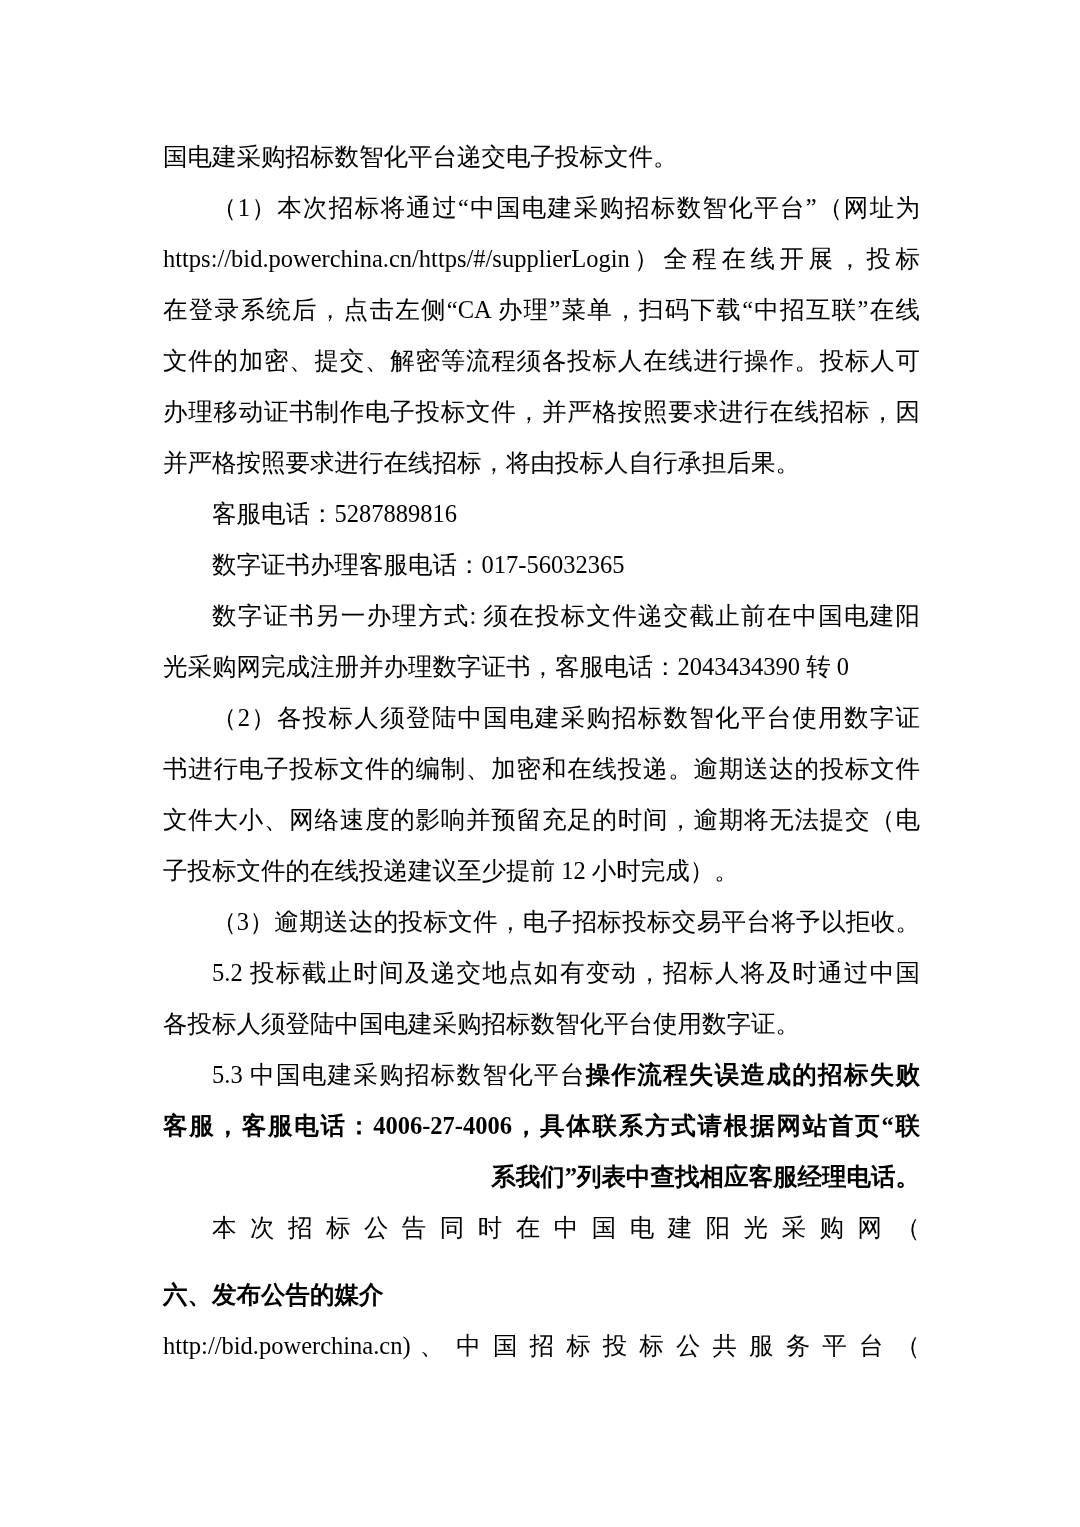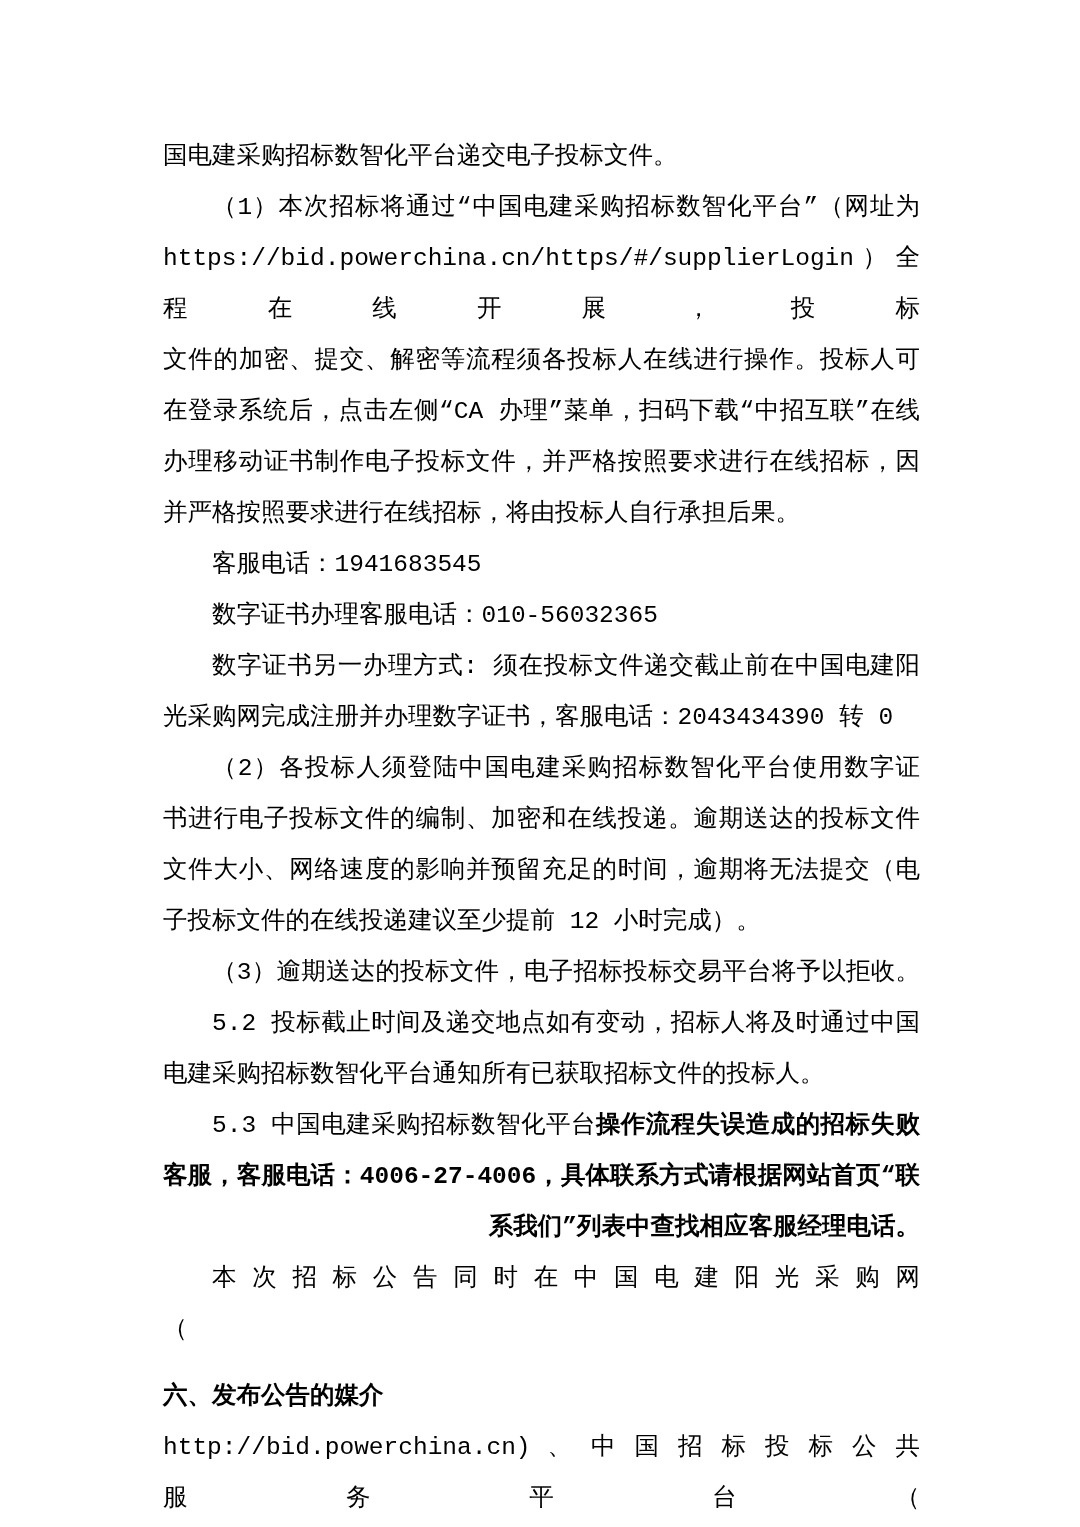--- a/index.html
+++ b/index.html
@@ -18,7 +18,6 @@
     font-size: 24.5px;
     line-height: 51px;
     overflow: hidden;
-    font-family: Liberation Mono, monospace;
   }
   .ln { text-align: left; }
   

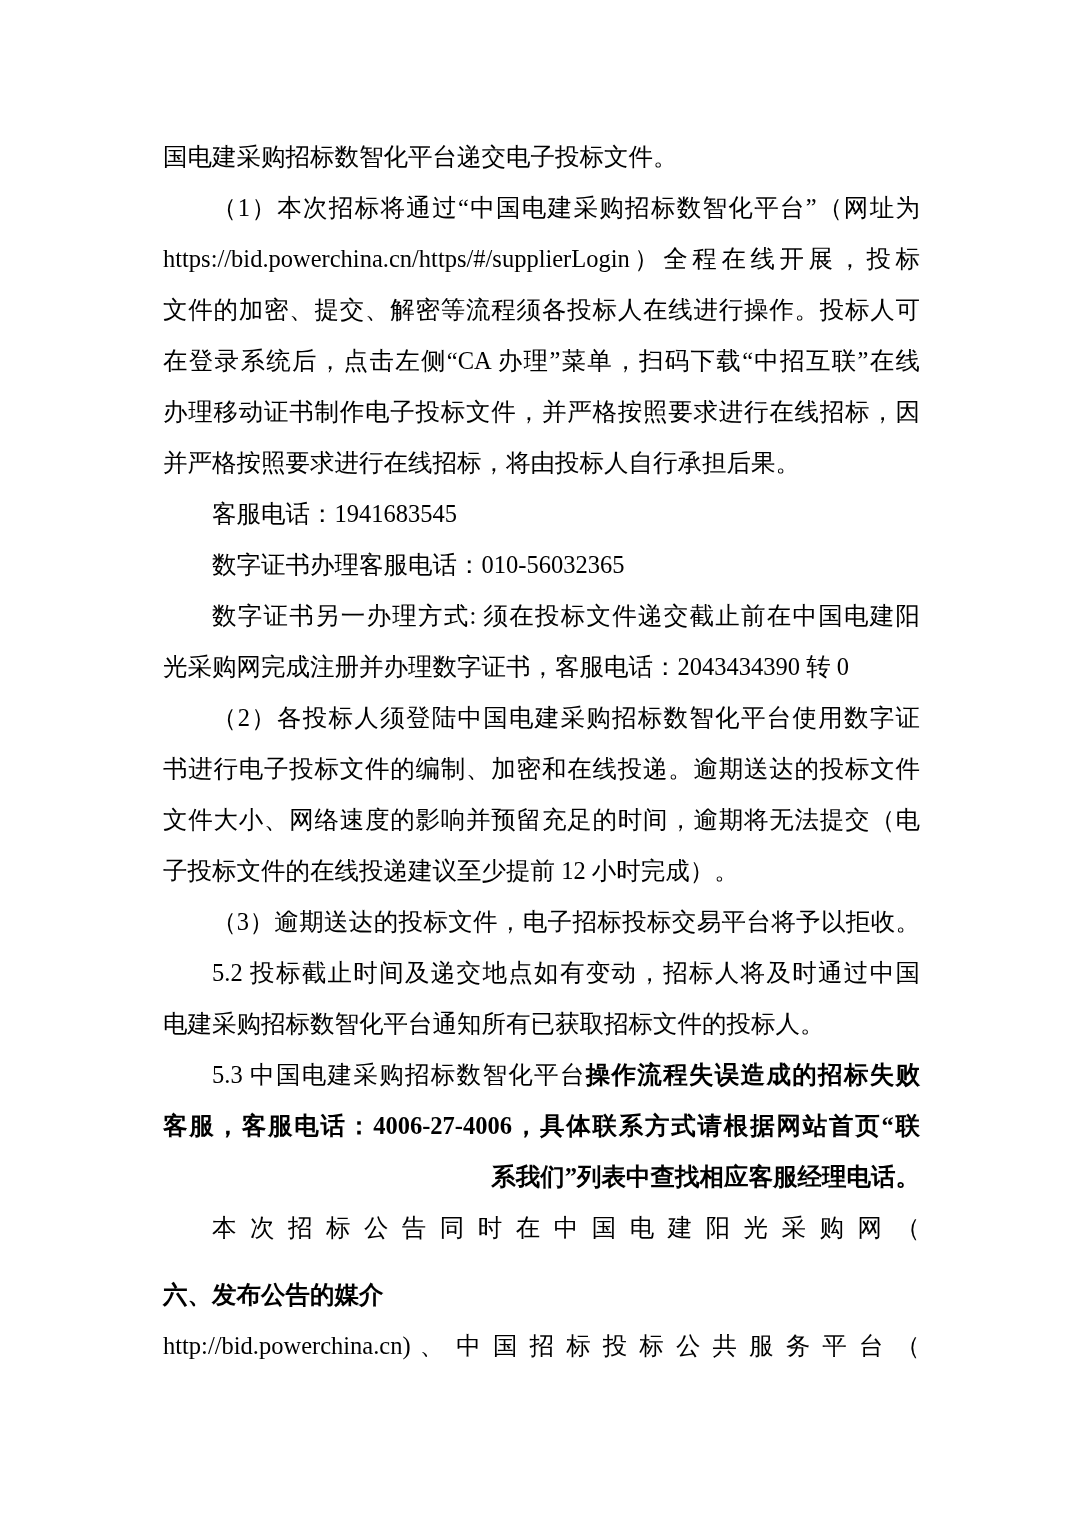--- a/index.html
+++ b/index.html
@@ -34,8 +34,8 @@
   <div class="ln">国电建采购招标数智化平台递交电子投标文件。</div>
   <div class="ln st ind">（1）本次招标将通过“中国电建采购招标数智化平台”（网址为</div>
   <div class="ln st">https://bid.powerchina.cn/https/#/supplierLogin）全程在线开展，投标</div>
+  <div class="ln st">在登录系统后，点击左侧“CA 办理”菜单，扫码下载“中招互联”在线</div>
   <div class="ln st">文件的加密、提交、解密等流程须各投标人在线进行操作。投标人可</div>
-  <div class="ln st">在登录系统后，点击左侧“CA 办理”菜单，扫码下载“中招互联”在线</div>
   <div class="ln st">办理移动证书制作电子投标文件，并严格按照要求进行在线招标，因</div>
   <div class="ln">并严格按照要求进行在线招标，将由投标人自行承担后果。</div>
   <div class="ln ind">客服电话：1941683545</div>

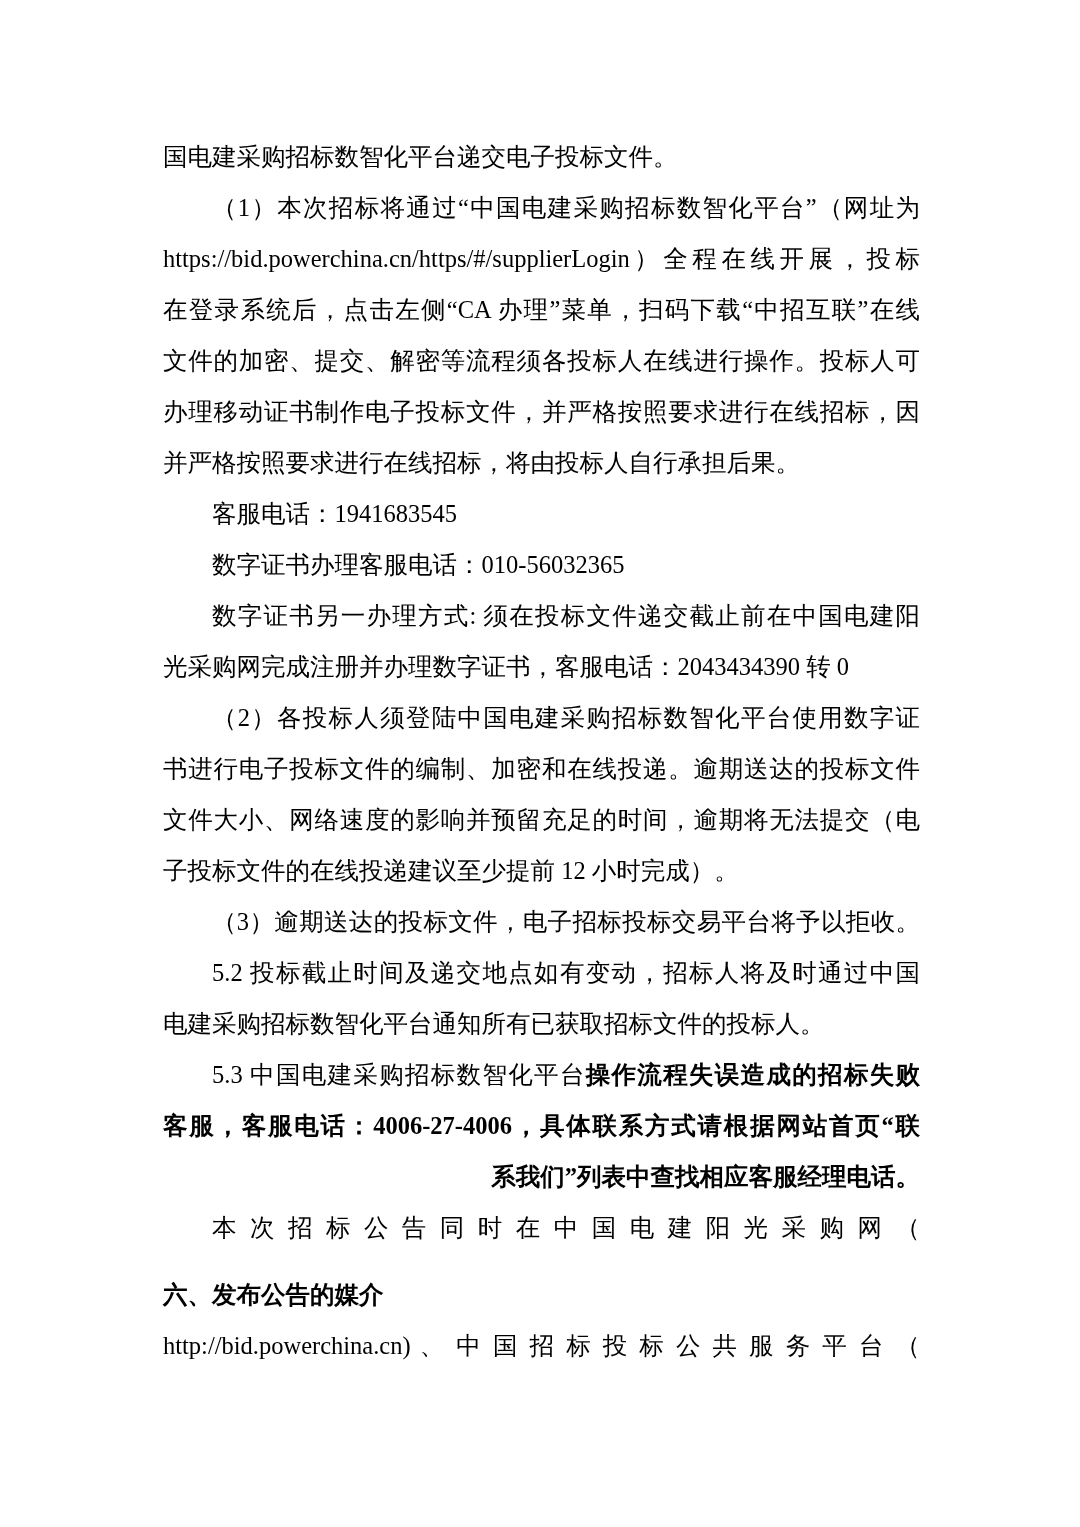--- a/index.html
+++ b/index.html
@@ -38,7 +38,7 @@
   <div class="ln st">文件的加密、提交、解密等流程须各投标人在线进行操作。投标人可</div>
   <div class="ln st">办理移动证书制作电子投标文件，并严格按照要求进行在线招标，因</div>
   <div class="ln">并严格按照要求进行在线招标，将由投标人自行承担后果。</div>
-  <div class="ln ind">客服电话：1941683545</div>
+  <div class="ln ind">客服电话：5287889816</div>
   <div class="ln ind">数字证书办理客服电话：010-56032365</div>
   <div class="ln st ind">数字证书另一办理方式: 须在投标文件递交截止前在中国电建阳</div>
   <div class="ln">光采购网完成注册并办理数字证书，客服电话：2043434390 转 0</div>

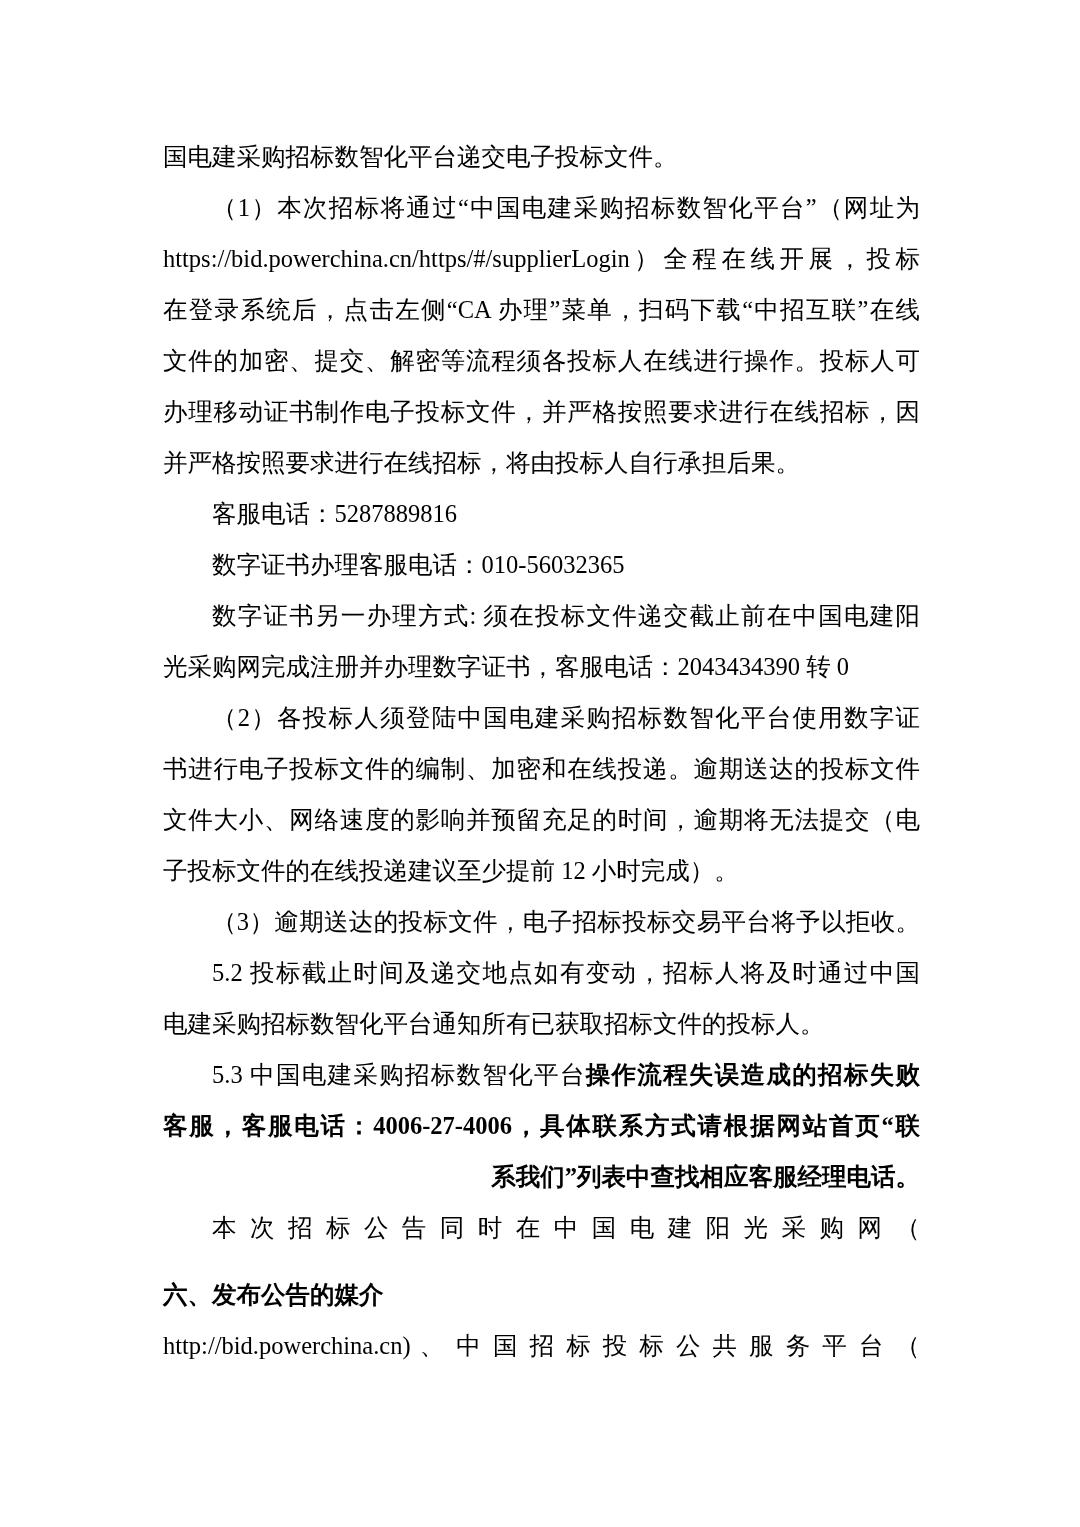--- a/index.html
+++ b/index.html
@@ -39,7 +39,7 @@
   <div class="ln st">办理移动证书制作电子投标文件，并严格按照要求进行在线招标，因</div>
   <div class="ln">并严格按照要求进行在线招标，将由投标人自行承担后果。</div>
   <div class="ln ind">客服电话：5287889816</div>
-  <div class="ln ind">数字证书办理客服电话：010-56032365</div>
+  <div class="ln ind">数字证书办理客服电话：017-56032365</div>
   <div class="ln st ind">数字证书另一办理方式: 须在投标文件递交截止前在中国电建阳</div>
   <div class="ln">光采购网完成注册并办理数字证书，客服电话：2043434390 转 0</div>
   <div class="ln st ind">（2）各投标人须登陆中国电建采购招标数智化平台使用数字证</div>

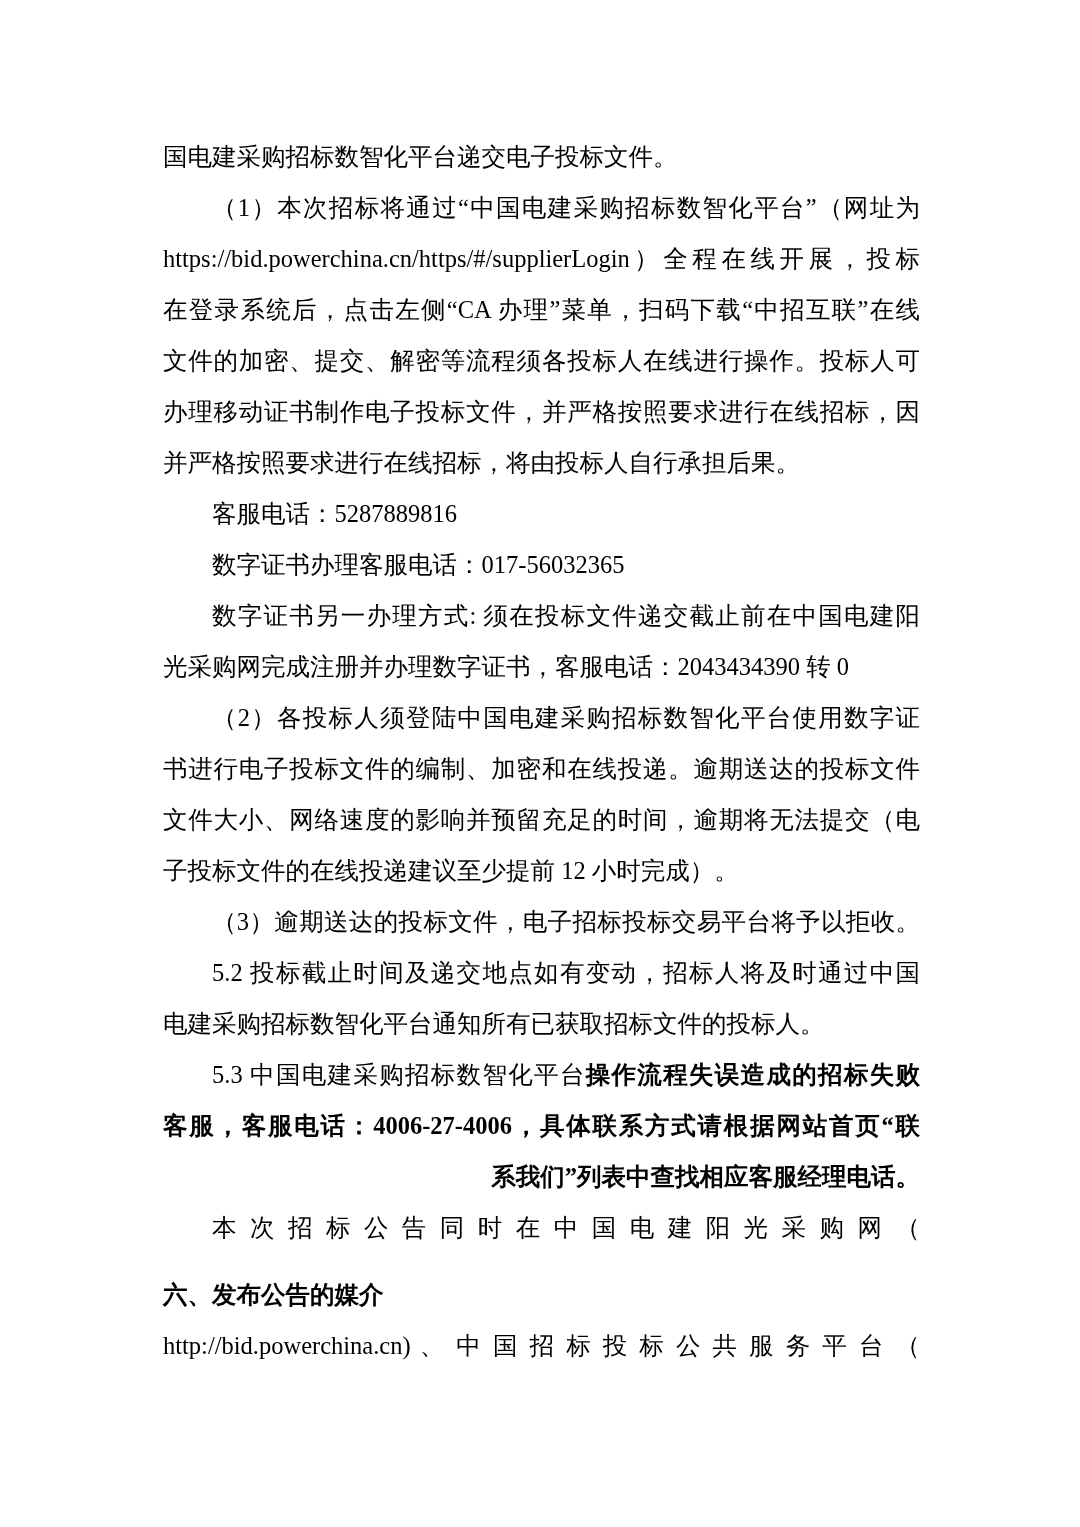--- a/index.html
+++ b/index.html
@@ -48,7 +48,7 @@
   <div class="ln">子投标文件的在线投递建议至少提前 12 小时完成）。</div>
   <div class="ln st ind">（3）逾期送达的投标文件，电子招标投标交易平台将予以拒收。</div>
   <div class="ln st ind">5.2 投标截止时间及递交地点如有变动，招标人将及时通过中国</div>
-  <div class="ln">电建采购招标数智化平台通知所有已获取招标文件的投标人。</div>
+  <div class="ln">各投标人须登陆中国电建采购招标数智化平台使用数字证。</div>
   <div class="ln st ind"><span>5.3 中国电建采购招标数智化平台</span><span class="b">操作流程失误造成的招标失败</span></div>
   <div class="ln st b">客服，客服电话：4006-27-4006，具体联系方式请根据网站首页“联</div>
   <div class="ln b">系我们”列表中查找相应客服经理电话。</div>

